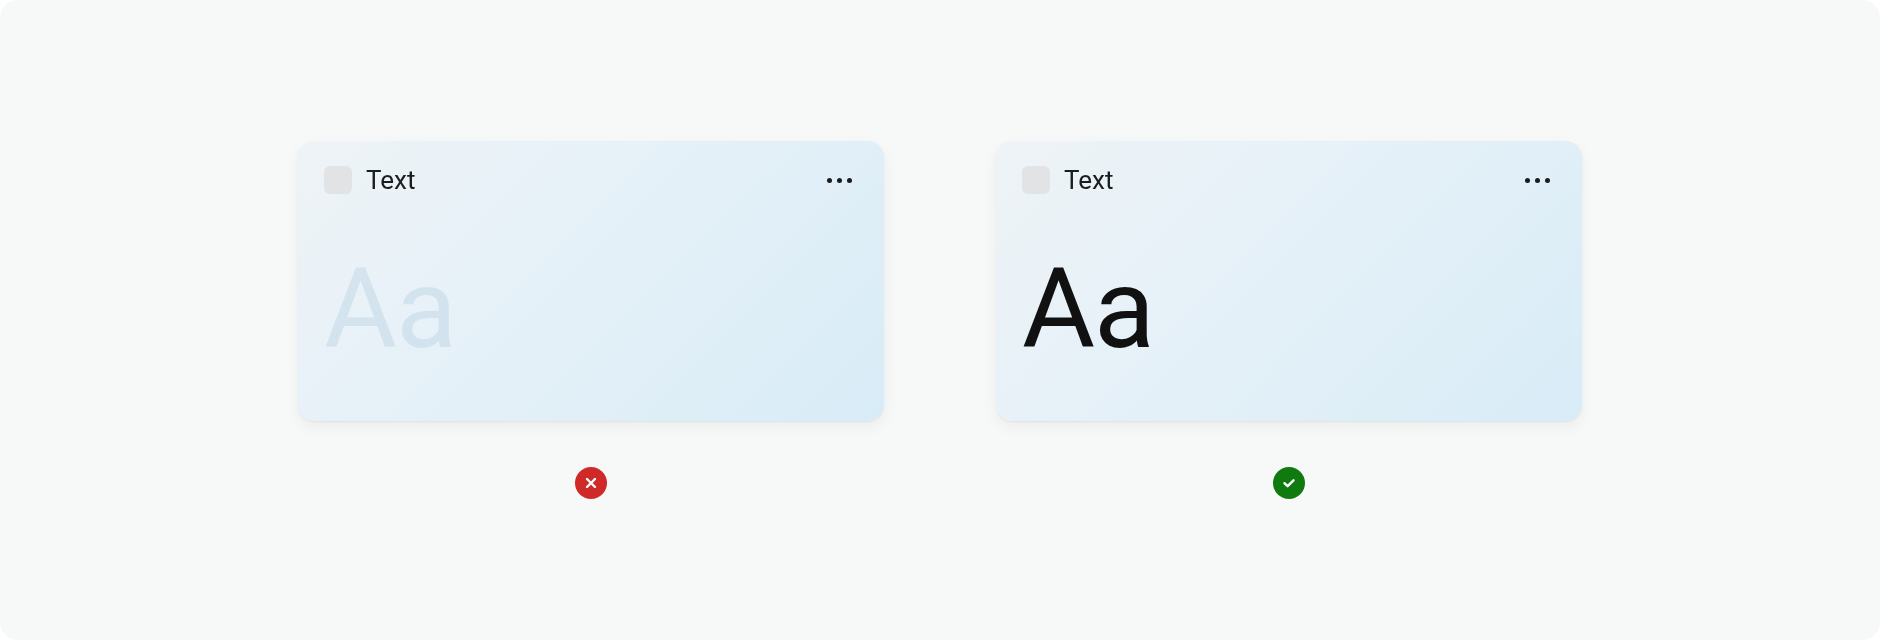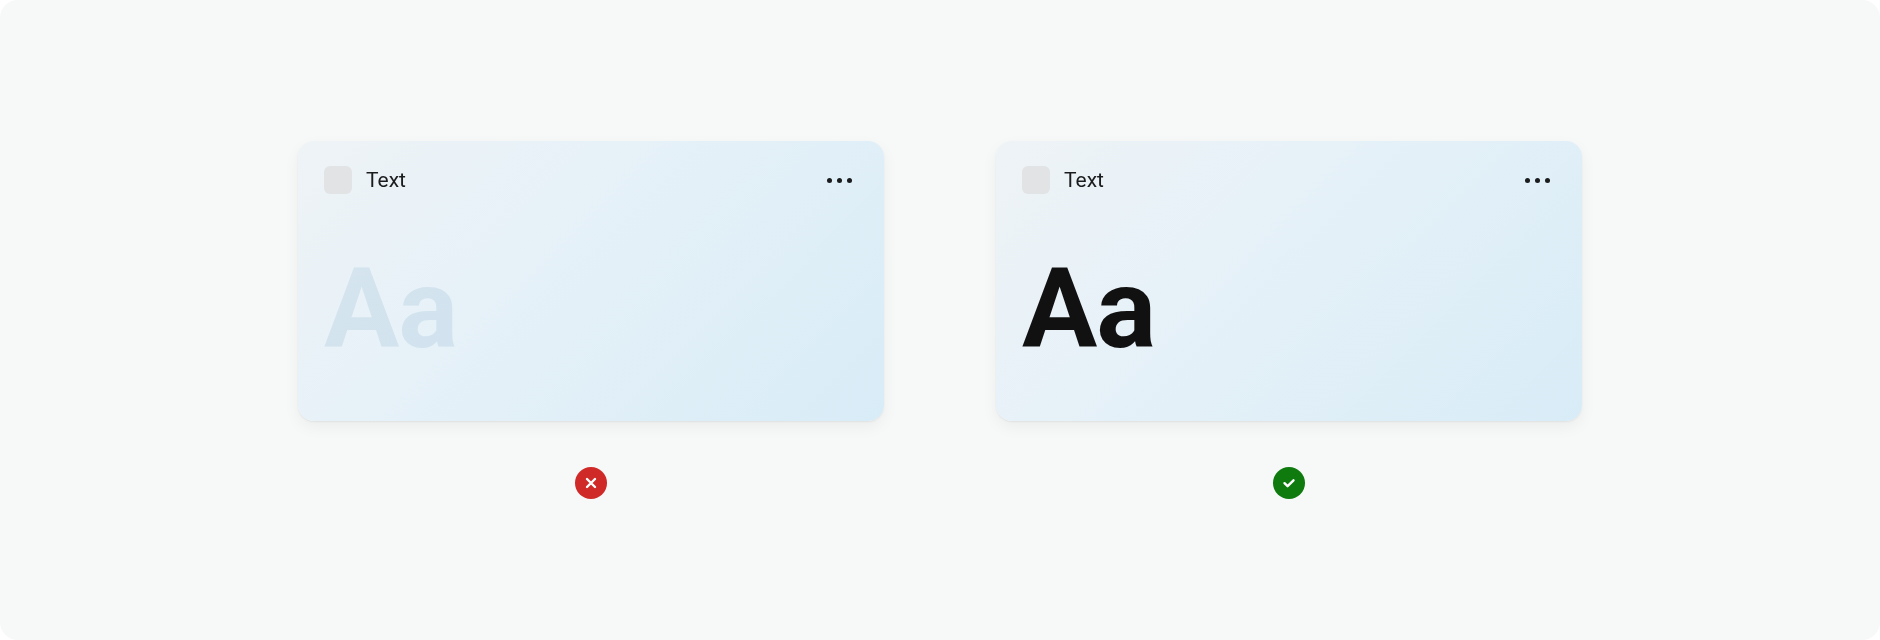--- a/index.html
+++ b/index.html
@@ -52,7 +52,7 @@
     background: #e2e3e4;
   }
   .card-title {
-    font-size: 21px;
+    font-size: 26px;
     font-weight: 400;
     color: #1b1c1d;
   }

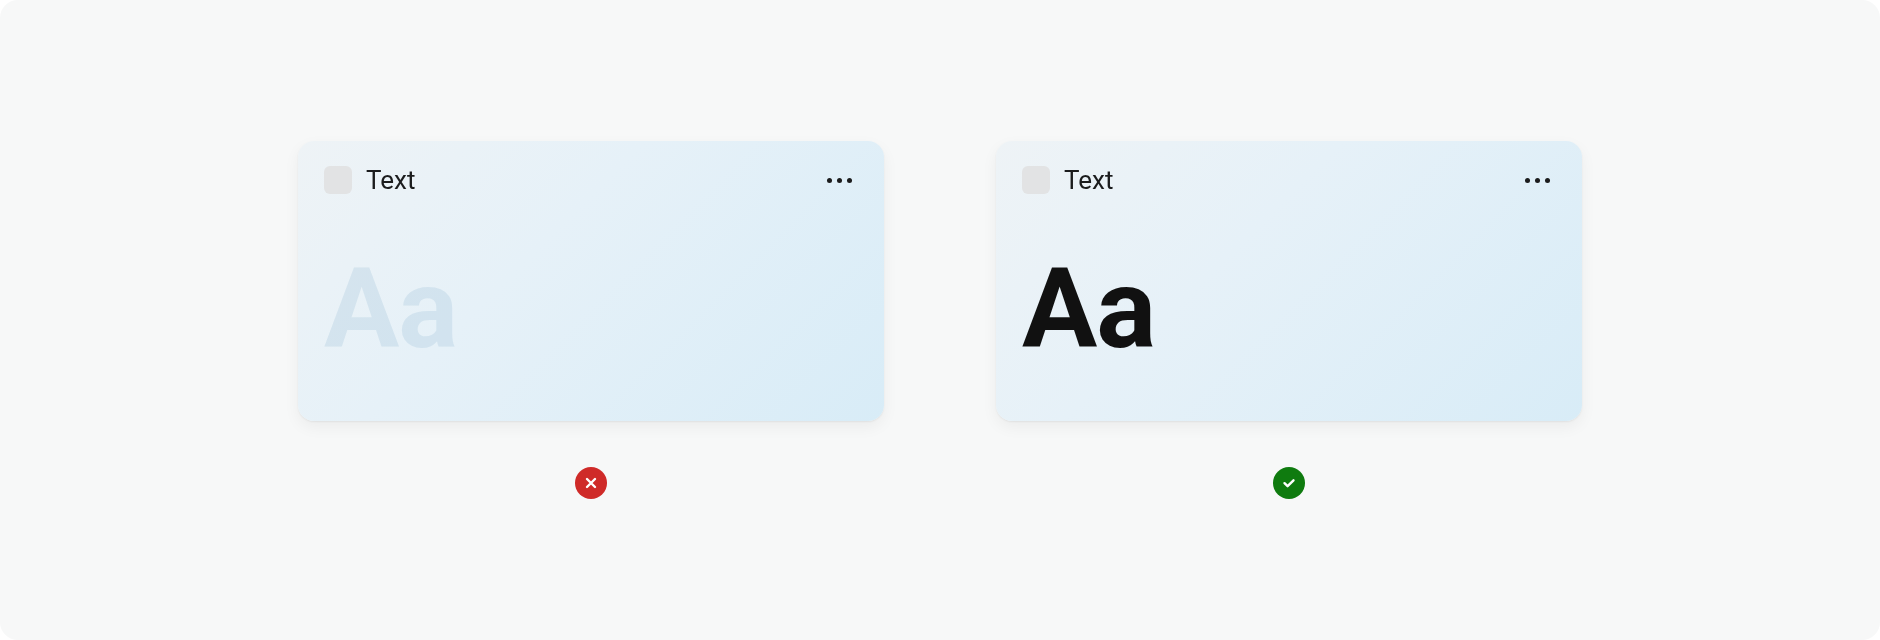--- a/index.html
+++ b/index.html
@@ -77,7 +77,7 @@
   .sample {
     font-size: 112px;
     line-height: 1;
-    font-weight: 700;
+    font-weight: 400;
     letter-spacing: -1px;
   }
   .sample.low-contrast  { color: rgba(131, 176, 205, 0.20); }

